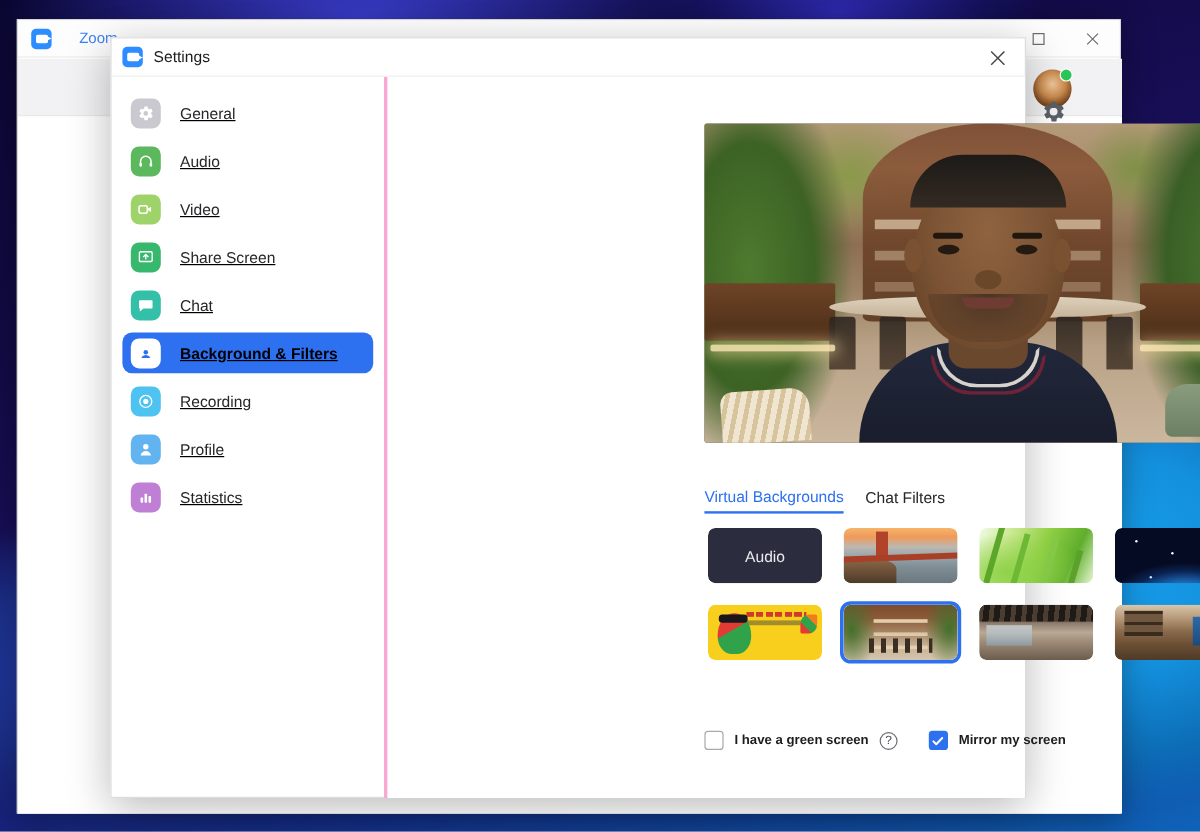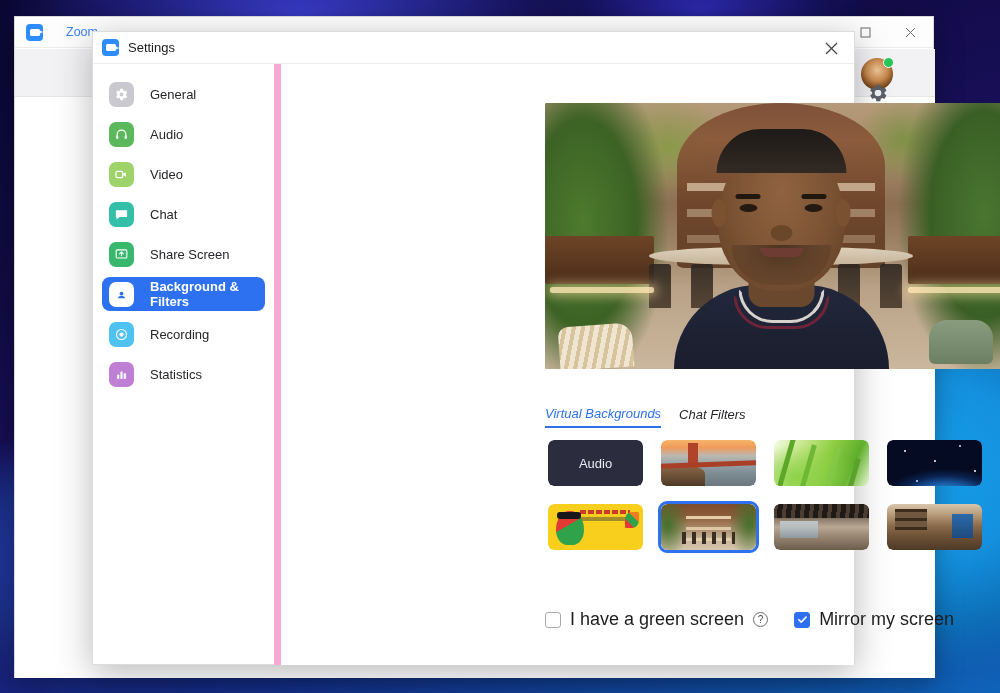--- a/index.html
+++ b/index.html
@@ -132,9 +132,10 @@
 
   
   .sidebar {
-    width: 188px; height: 100%;
-    border-right: 7px solid #f9a8d4;
+    width: 230px; height: 100%;
+    border-right: 3px solid #f9a8d4;
     padding-top: 13px;
+    text-decoration: underline;
   }
   .nav-item {
     display: flex; align-items: center;

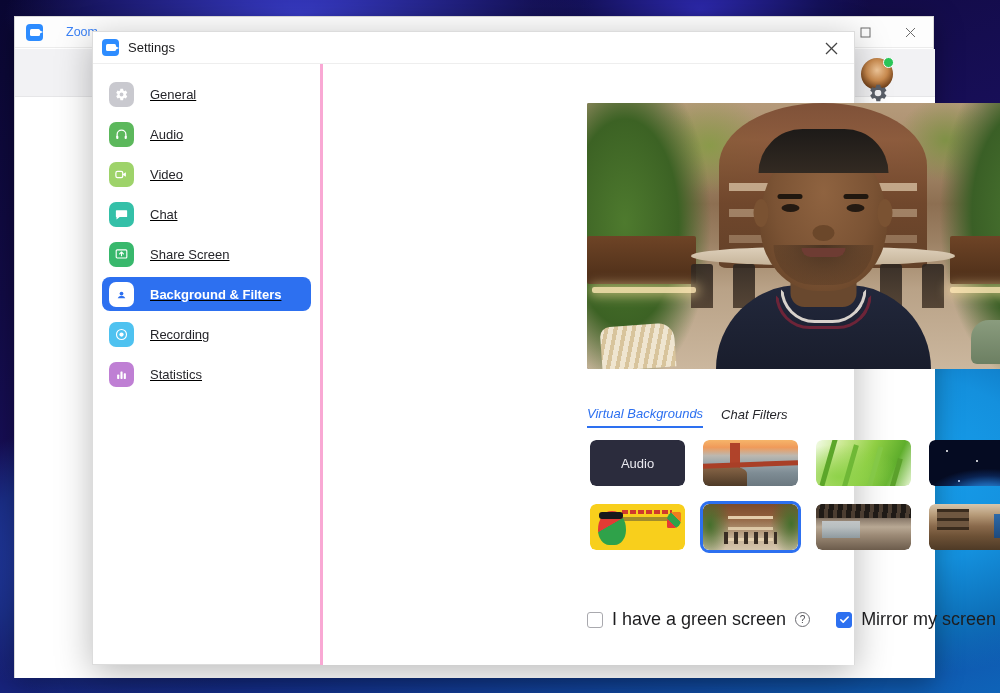--- a/index.html
+++ b/index.html
@@ -549,15 +549,6 @@
       </div>
 
       <div class="nav-item">
-        <div class="nav-icon" style="background:#34c0a8">
-          <svg viewBox="0 0 24 24" width="15" height="15" fill="#fff">
-              <path d="M4 5h16a1 1 0 0 1 1 1v9a1 1 0 0 1-1 1H9l-5 4v-4a1 1 0 0 1-1-1V6a1 1 0 0 1 1-1z"></path>
-            </svg>
-        </div>
-        <span class="nav-label">Chat</span>
-      </div>
-
-      <div class="nav-item">
         <div class="nav-icon" style="background:#38b86c">
           <svg viewBox="0 0 24 24" width="15" height="15" fill="none" stroke="#fff" stroke-width="1.8">
               <rect x="3.5" y="4.5" width="17" height="13" rx="1.5"></rect>
@@ -565,6 +556,15 @@
             </svg>
         </div>
         <span class="nav-label">Share Screen</span>
+      </div>
+
+      <div class="nav-item">
+        <div class="nav-icon" style="background:#34c0a8">
+          <svg viewBox="0 0 24 24" width="15" height="15" fill="#fff">
+              <path d="M4 5h16a1 1 0 0 1 1 1v9a1 1 0 0 1-1 1H9l-5 4v-4a1 1 0 0 1-1-1V6a1 1 0 0 1 1-1z"></path>
+            </svg>
+        </div>
+        <span class="nav-label">Chat</span>
       </div>
 
       <div class="nav-item active">

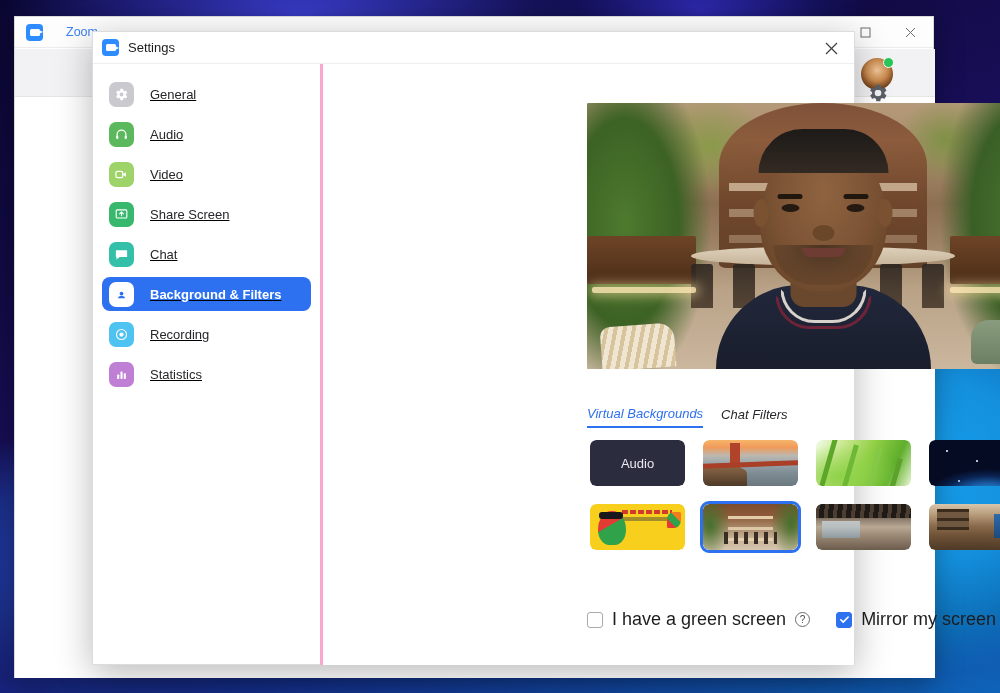--- a/index.html
+++ b/index.html
@@ -154,7 +154,7 @@
   .nav-label {
     margin-left: 16px; font-size: 13px; color: #26262b;
   }
-  .nav-item.active .nav-label { color: #ffffff; font-weight: bold; }
+  .nav-item.active .nav-label { color: #000000; font-weight: bold; }
 
   
   .content { flex: 1; position: relative; background: #fff; }

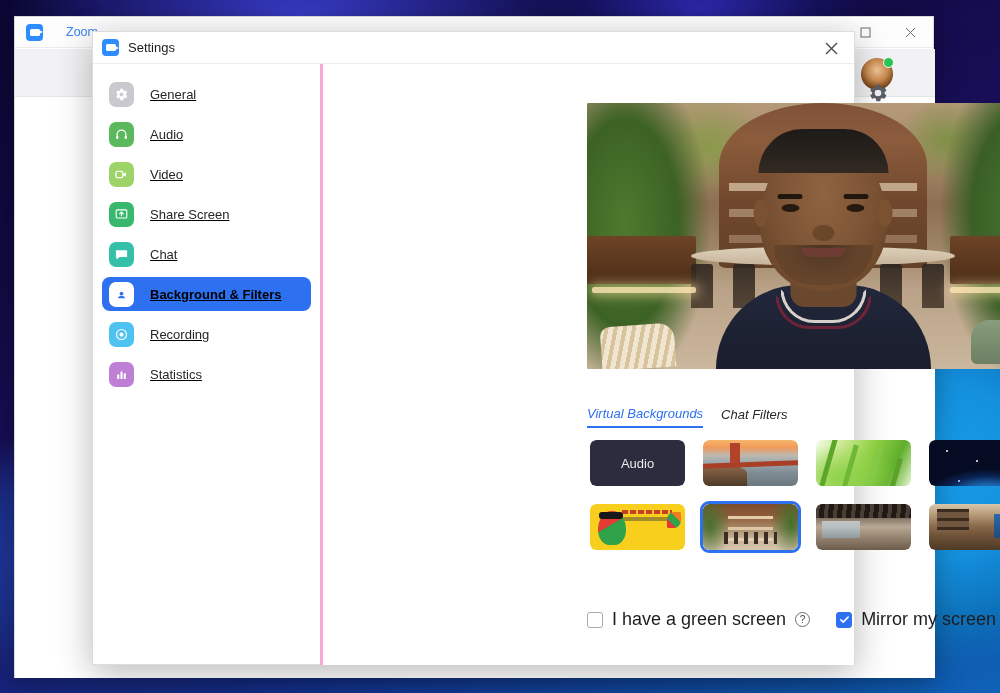--- a/index.html
+++ b/index.html
@@ -588,6 +588,15 @@
         <span class="nav-label">Recording</span>
       </div>
 
+      <div class="nav-item">
+        <div class="nav-icon" style="background:#62b4f0">
+          <svg viewBox="0 0 24 24" width="15" height="15" fill="#fff">
+              <circle cx="12" cy="8.5" r="3.6"></circle>
+              <path d="M5 20c.8-4 3.8-6 7-6s6.2 2 7 6z"></path>
+            </svg>
+        </div>
+        <span class="nav-label">Profile</span>
+      </div>
 
       <div class="nav-item">
         <div class="nav-icon" style="background:#bf7fd4">

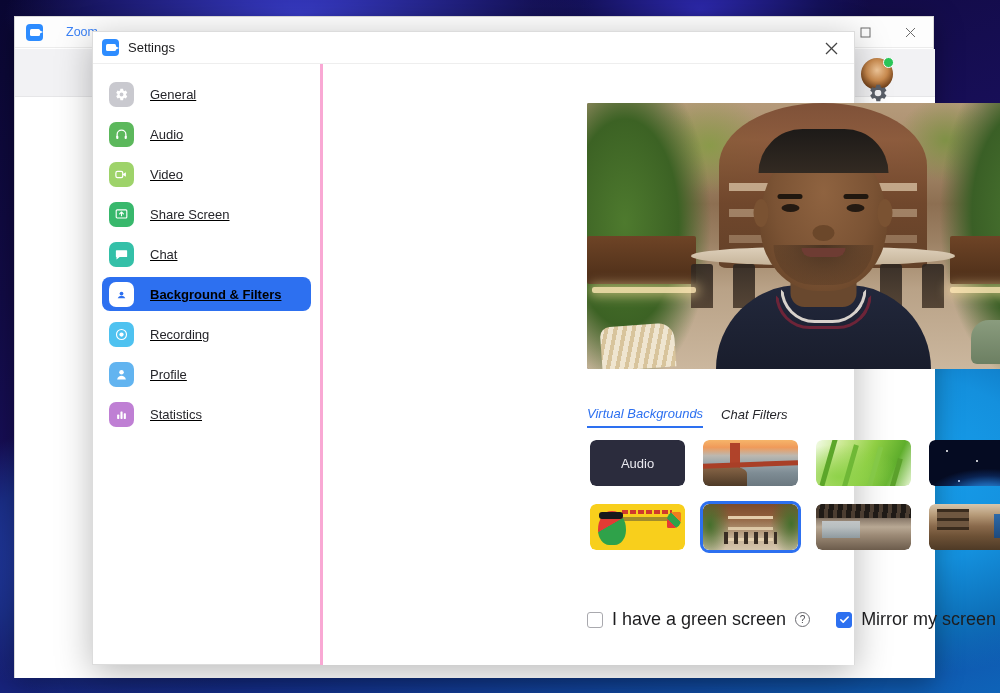--- a/index.html
+++ b/index.html
@@ -293,7 +293,7 @@
     position: absolute; left: 264px; top: 342px;
     display: flex; align-items: center; gap: 18px;
   }
-  .tab { font-size: 13px; color: #26262b; padding-bottom: 5px; font-style: italic; }
+  .tab { font-size: 13px; color: #26262b; padding-bottom: 5px; }
   .tab.active { color: #2d70f0; border-bottom: 2px solid #2d70f0; }
 
   

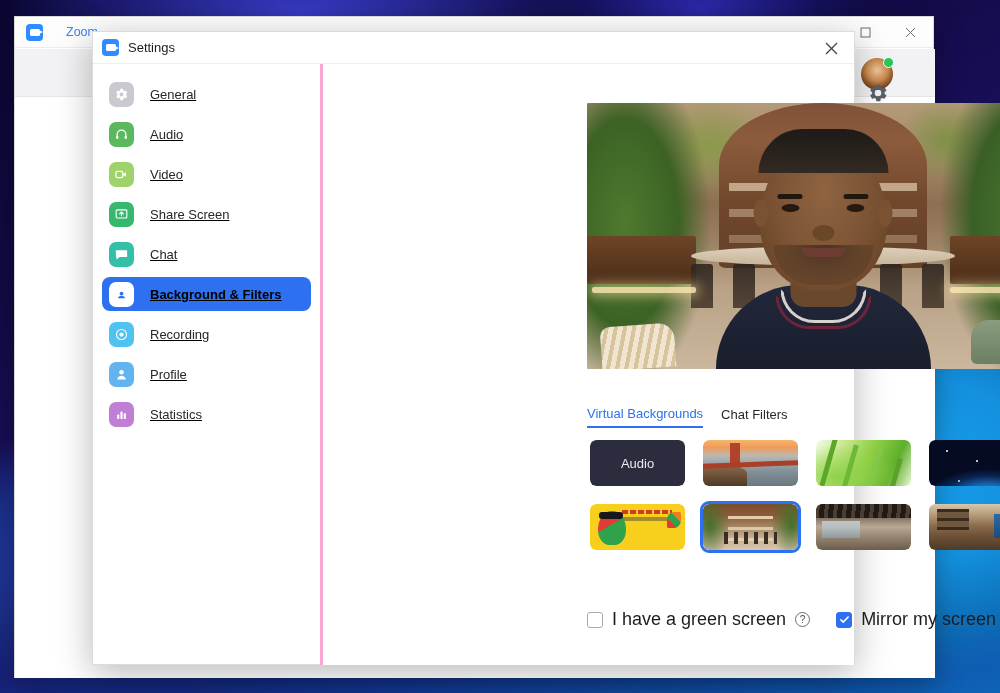--- a/index.html
+++ b/index.html
@@ -442,7 +442,7 @@
     background: #2d70f0; border-color: #2d70f0;
     display: flex; align-items: center; justify-content: center;
   }
-  .chk-label { font-size: 18px; color: #1d1d1f; margin-left: 9px; }
+  .chk-label { font-size: 11px; color: #1d1d1f; margin-left: 9px; font-weight: bold; }
   .help-icon {
     width: 15px; height: 15px; border-radius: 50%;
     border: 1.2px solid #6c6c72; margin-left: 9px;

